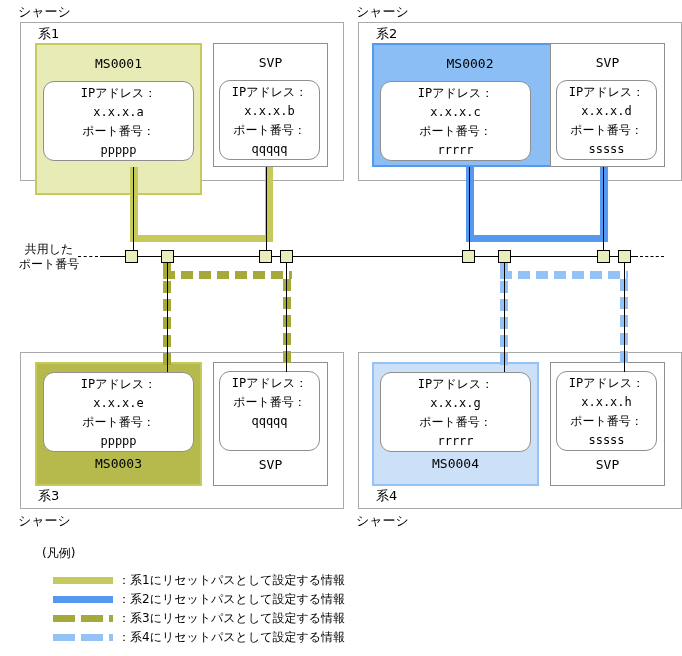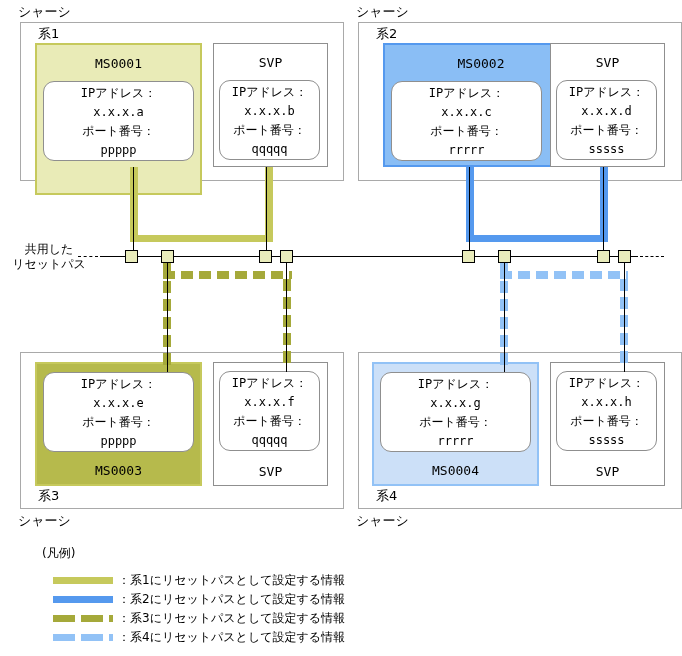--- a/index.html
+++ b/index.html
@@ -94,7 +94,7 @@
     </div>
   </div>
 
-  <div class="msbox" style="left:372px;top:43px;width:196px;height:124px;background:var(--ms2-fill);border-color:var(--k2-line);margin-left:11px;">
+  <div class="msbox" style="left:372px;top:43px;width:196px;height:124px;background:var(--ms2-fill);border-color:var(--k2-line);">
     <div class="boxtitle top">MS0002</div>
     <div class="innerbox ms pos-top">
       <div>IPアドレス：</div>

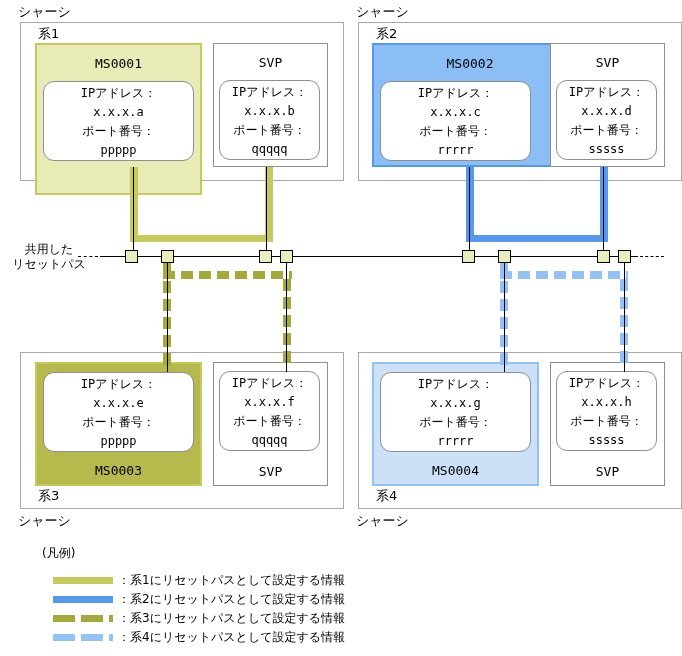--- a/index.html
+++ b/index.html
@@ -194,7 +194,7 @@
 
   <div class="buslabel">
     <div>共用した</div>
-    <div>リセットパス</div>
+    <div>ポート番号</div>
   </div>
 
   <div class="legend-title">(凡例)</div>

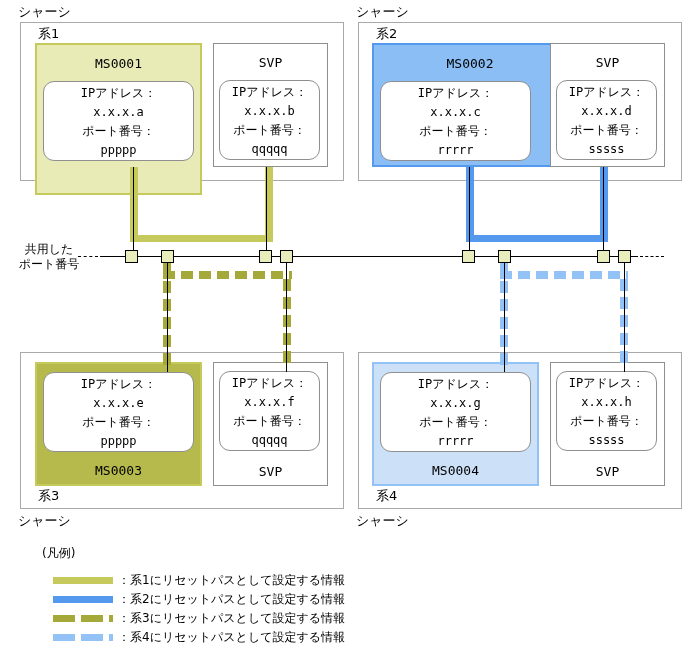--- a/index.html
+++ b/index.html
@@ -127,7 +127,6 @@
   <div class="svpbox" style="left:213px;top:362px;width:115px;height:124px;">
     <div class="innerbox svp pos-up">
       <div>IPアドレス：</div>
-      <div>x.x.x.f</div>
       <div>ポート番号：</div>
       <div>qqqqq</div>
     </div>

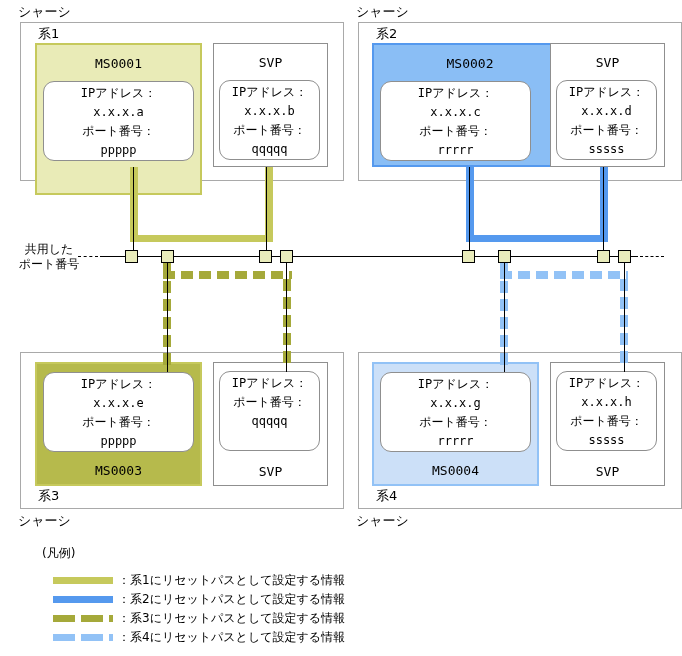--- a/index.html
+++ b/index.html
@@ -16,7 +16,7 @@
     font-family:"DejaVu Sans Mono",monospace;font-size:13px;white-space:nowrap;
   }
   .boxtitle.top{top:11px;}
-  .boxtitle.bottom{bottom:6px;margin-top:47px;}
+  .boxtitle.bottom{bottom:13px;margin-top:47px;}
   .innerbox{
     position:absolute;background:#fff;border:1px solid #8f8f8f;border-radius:11px;
     height:80px;box-sizing:border-box;text-align:center;

